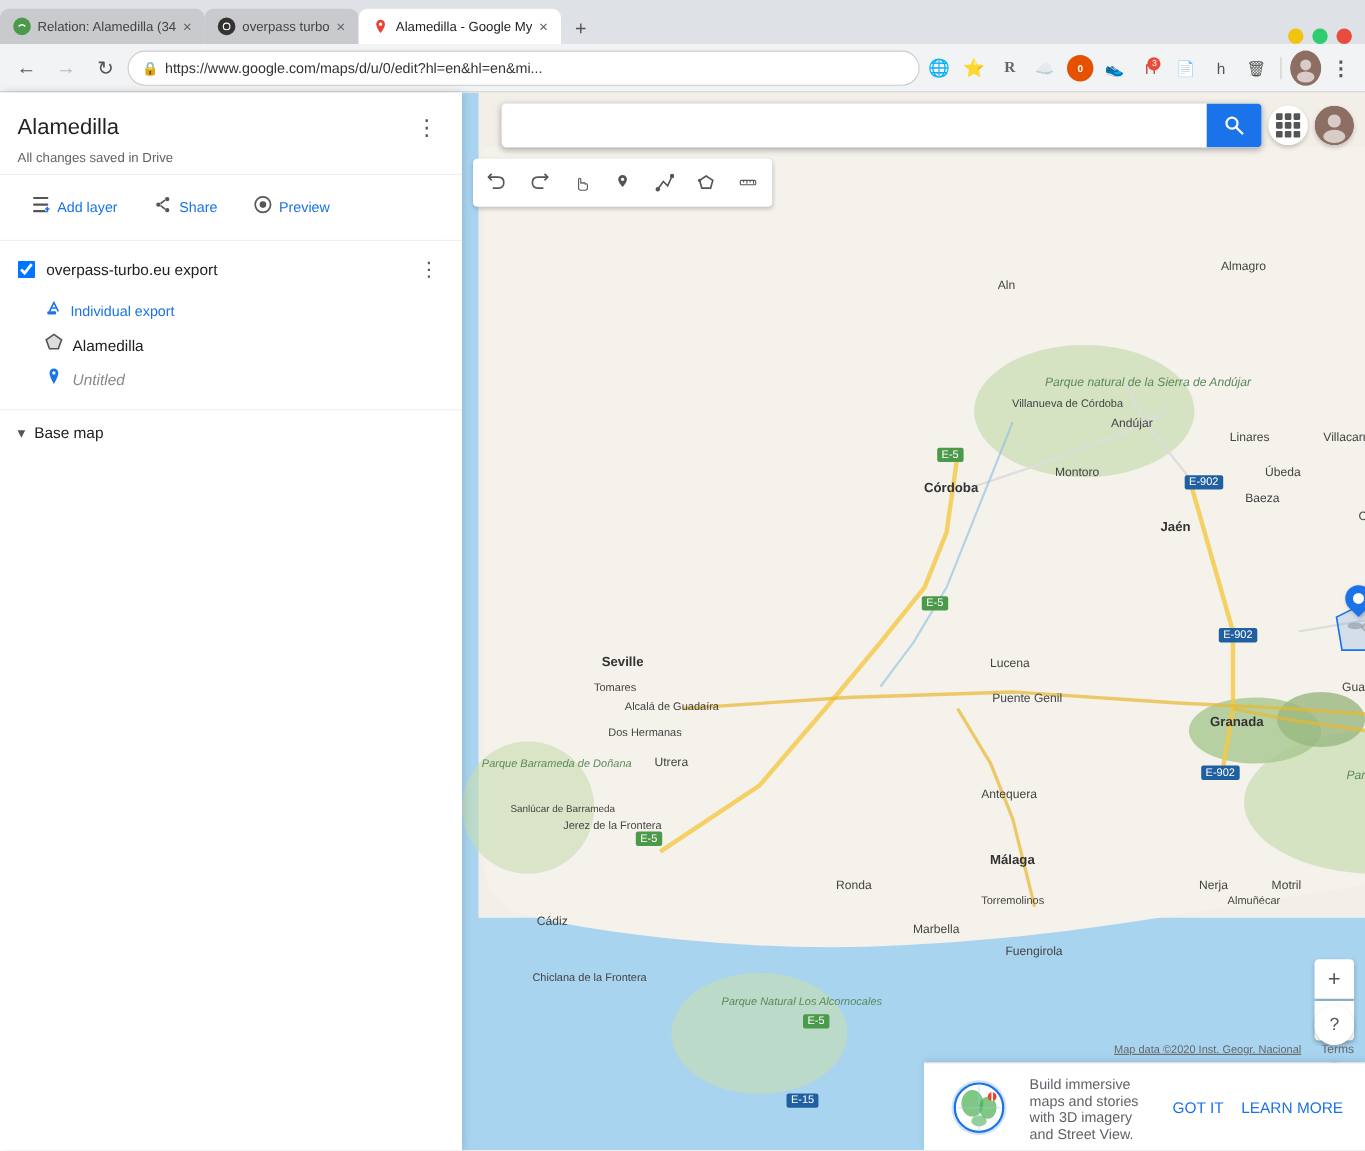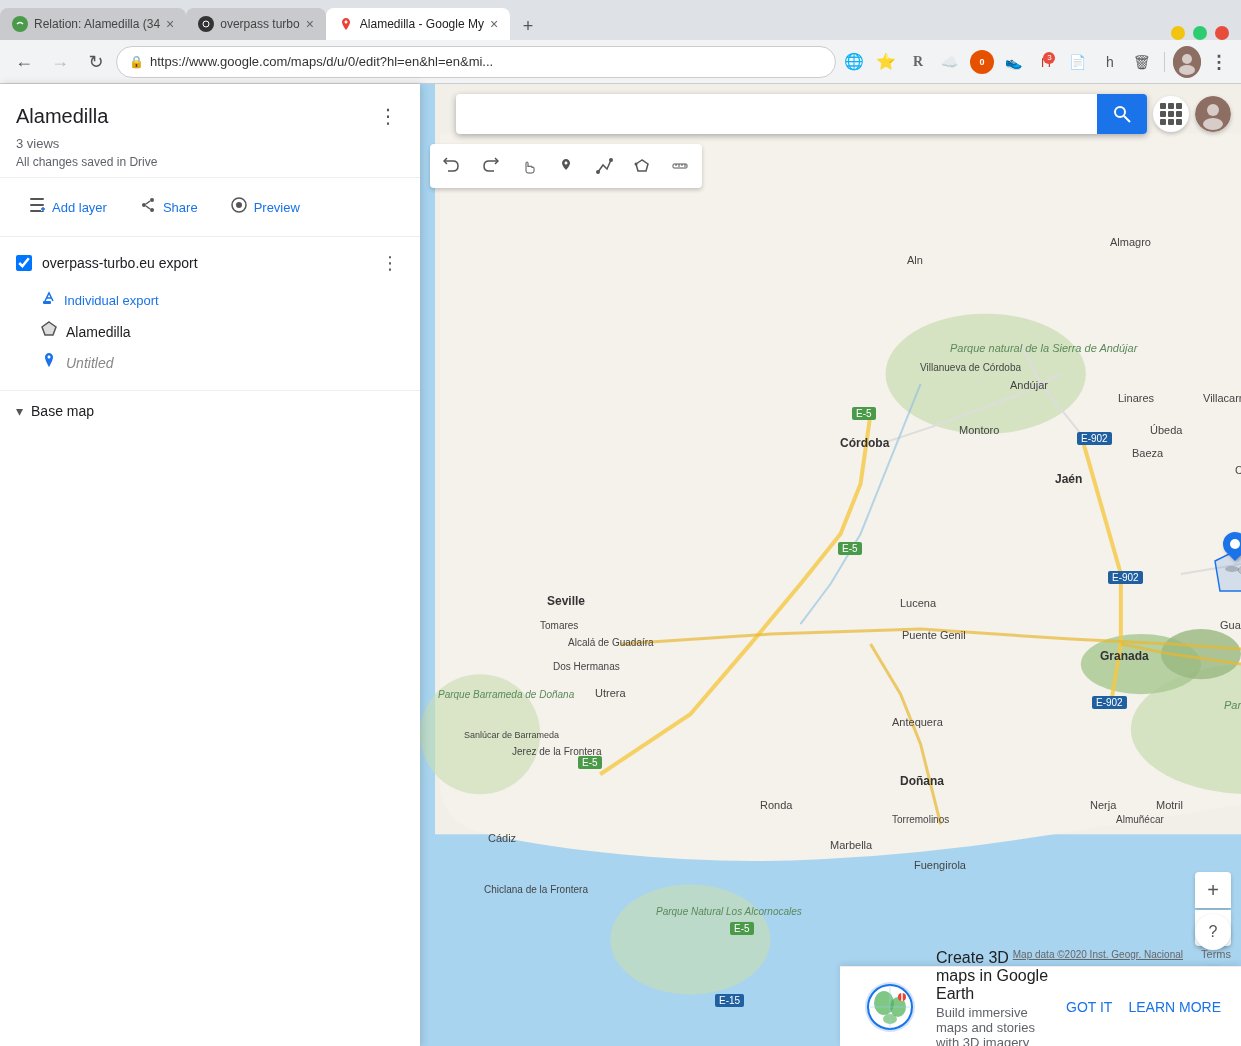--- a/index.html
+++ b/index.html
@@ -224,7 +224,6 @@
         <span class="sidebar-title">Alamedilla</span>
         <button class="sidebar-menu-btn">⋮</button>
       </div>
-      <div class="sidebar-views">3 views</div>
       <div class="sidebar-saved">All changes saved in Drive</div>
     </div>
 

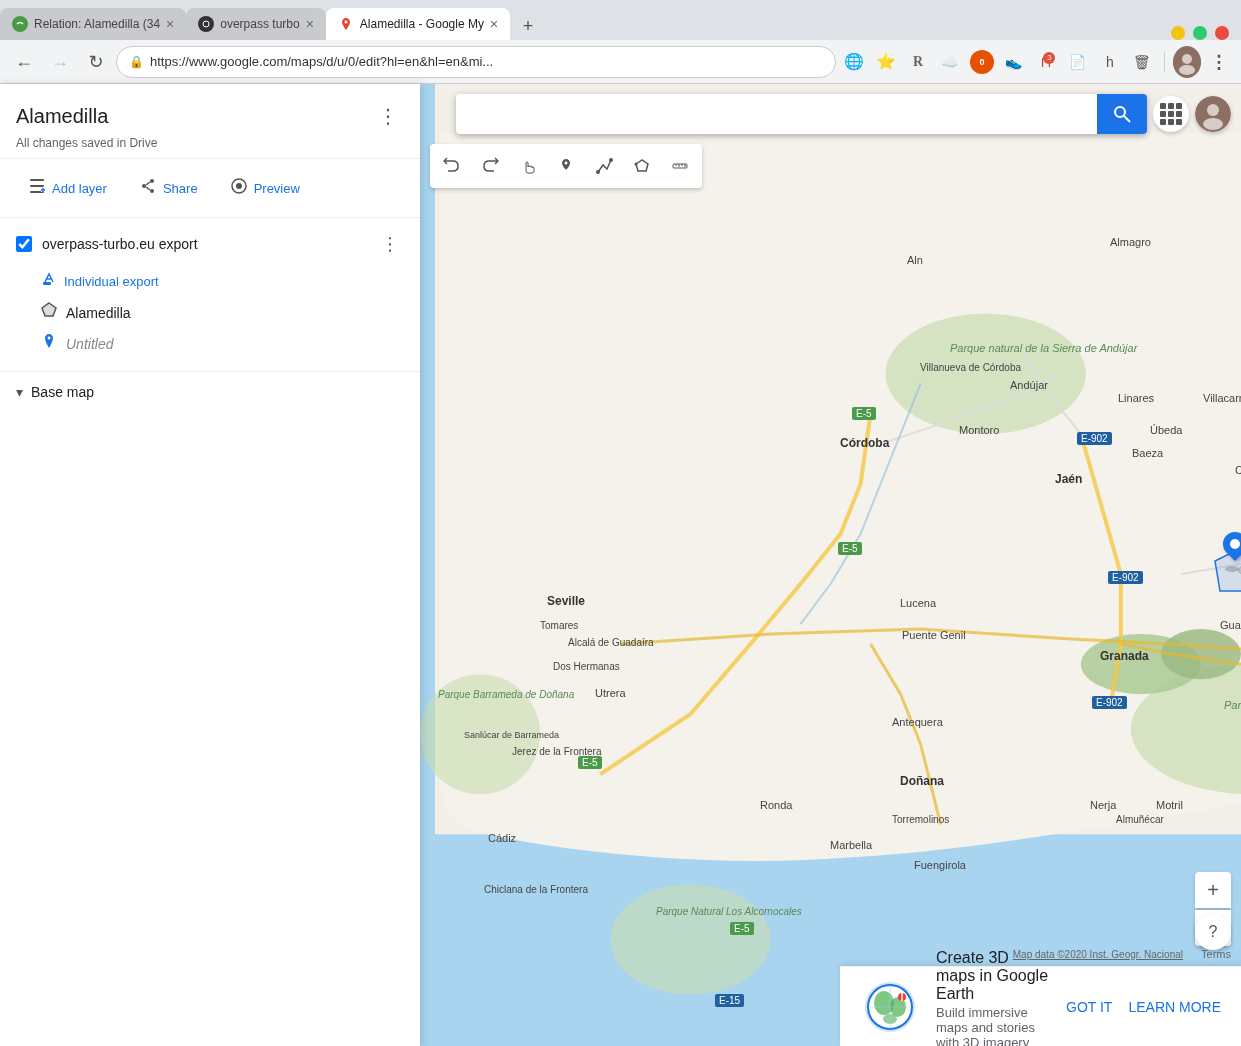--- a/index.html
+++ b/index.html
@@ -355,7 +355,7 @@
       </svg>
 
       <div class="map-label-city" style="left:127px;top:510px;font-weight:bold;">Seville</div>
-      <div class="map-label-city" style="left:480px;top:690px;">Doñana</div>
+      <div class="map-label-city" style="left:480px;top:690px;">Málaga</div>
       <div class="map-label-city" style="left:680px;top:565px;">Granada</div>
       <div class="map-label-city" style="left:635px;top:388px;">Jaén</div>
       <div class="map-label-city" style="left:420px;top:352px;">Córdoba</div>

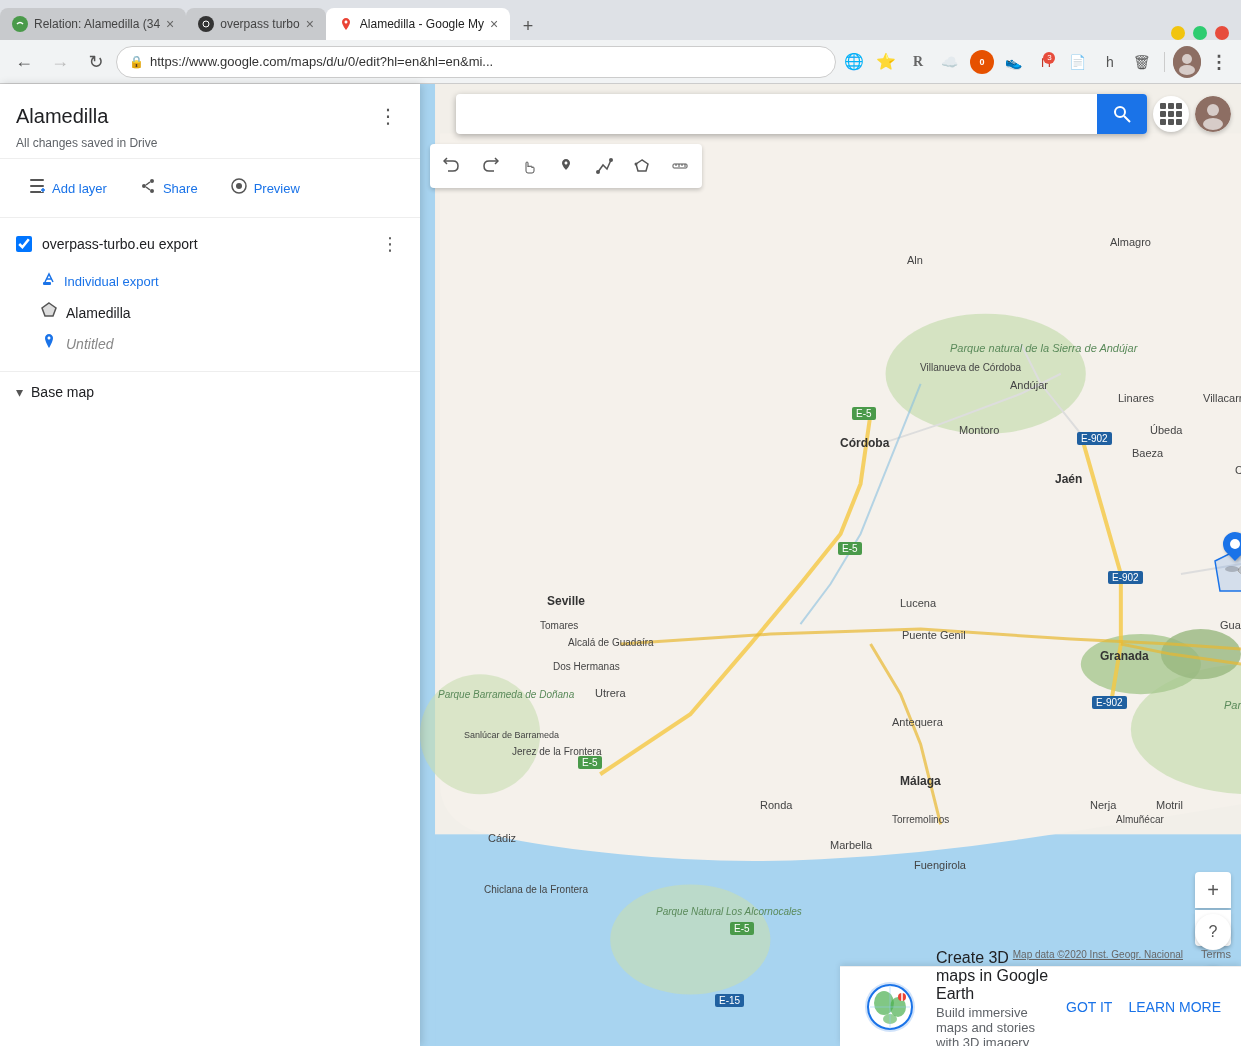--- a/index.html
+++ b/index.html
@@ -539,7 +539,6 @@
         </svg>
       </div>
       <div class="bottom-content">
-        <div class="bottom-title">Create 3D maps in Google Earth</div>
         <div class="bottom-desc">Build immersive maps and stories with 3D imagery and Street View.</div>
       </div>
       <div class="bottom-actions">

